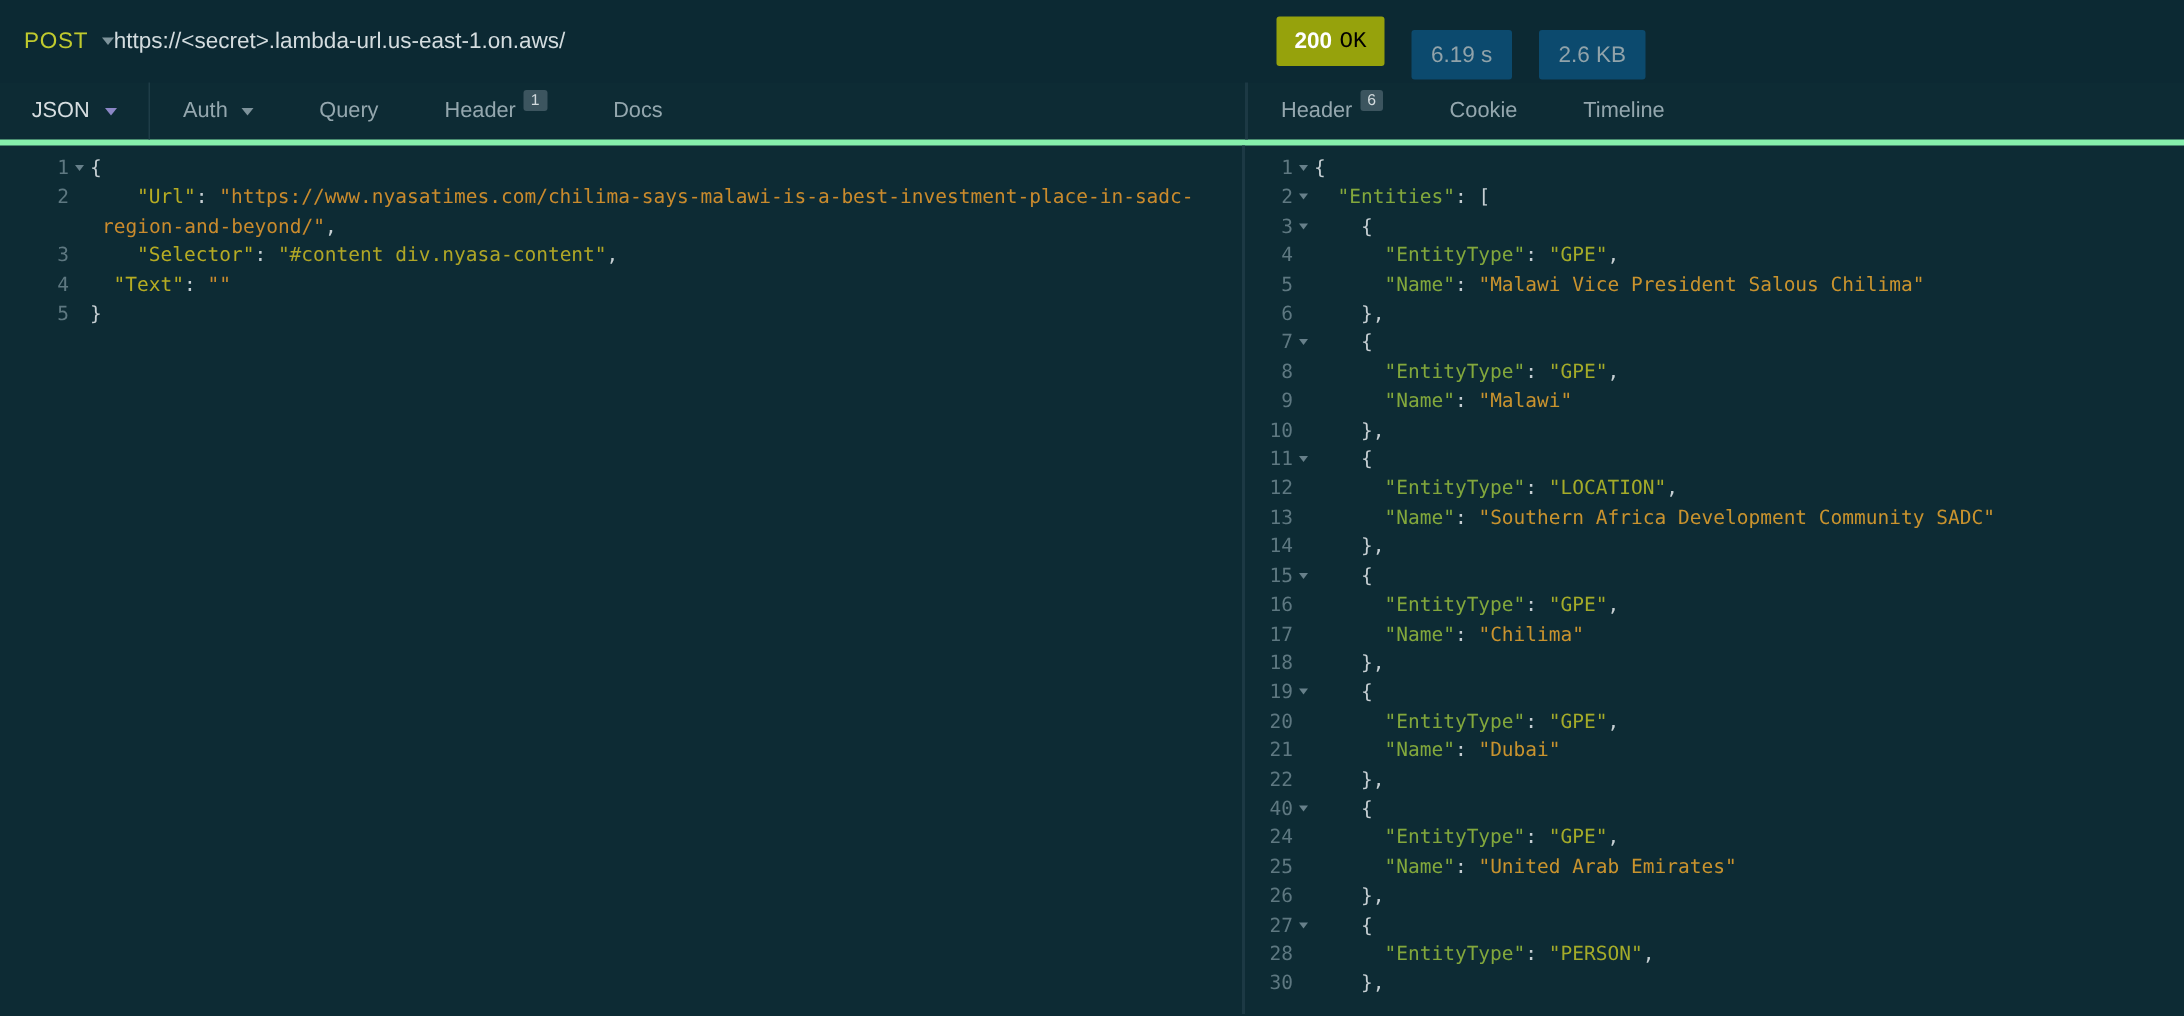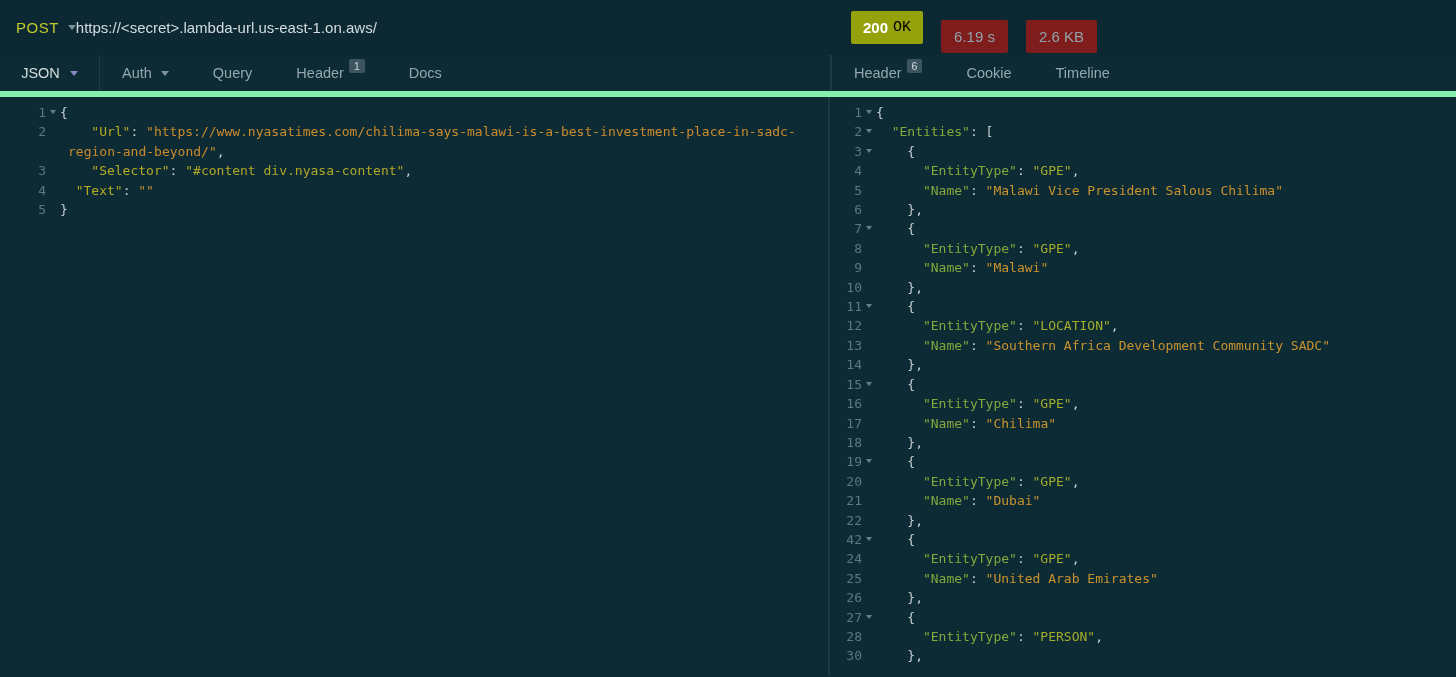--- a/index.html
+++ b/index.html
@@ -23,7 +23,7 @@
   .status-badge { margin-left:21px; background:#96a20c; color:#ffffff; font-size:15px; padding:8px 12px; border-radius:2px; display:flex; gap:5px; align-items:center; }
   .status-code { font-weight:bold; }
   .status-text { color:#000000;font-family:Liberation Mono, monospace; }
-  .chip { margin-left:18px; background:#7f1d1d; color:#91a3aa; font-size:15px; padding:8px 13px; border-radius:2px;margin-top:18px; }
+  .chip { margin-left:18px; background:#0c4a6e; color:#91a3aa; font-size:15px; padding:8px 13px; border-radius:2px;margin-top:18px; }
   
   .tabbars { height:42px; display:flex; border-bottom:6px solid #86efac; }
   .tabbar-left { width:830px; display:flex; align-items:stretch; }

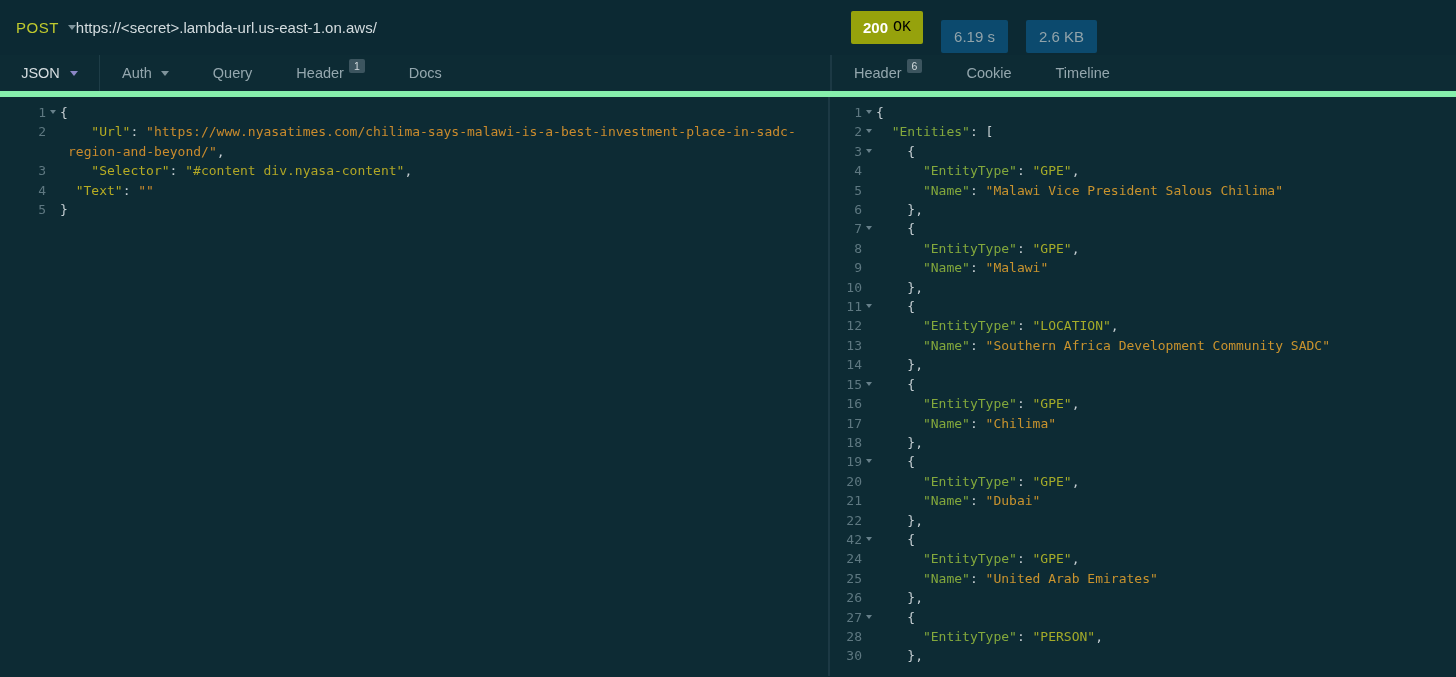--- a/index.html
+++ b/index.html
@@ -25,7 +25,7 @@
   .status-text { color:#000000;font-family:Liberation Mono, monospace; }
   .chip { margin-left:18px; background:#0c4a6e; color:#91a3aa; font-size:15px; padding:8px 13px; border-radius:2px;margin-top:18px; }
   
-  .tabbars { height:42px; display:flex; border-bottom:6px solid #86efac; }
+  .tabbars { height:42px; display:flex; border-bottom:4px solid #86efac; }
   .tabbar-left { width:830px; display:flex; align-items:stretch; }
   .tabbar-right { flex:1; display:flex; align-items:stretch; border-left:2px solid #1c3944; }
   .tab { display:flex; align-items:center; font-size:14.5px; color:#94a7ae; padding:0 22px; cursor:pointer; white-space:nowrap; }

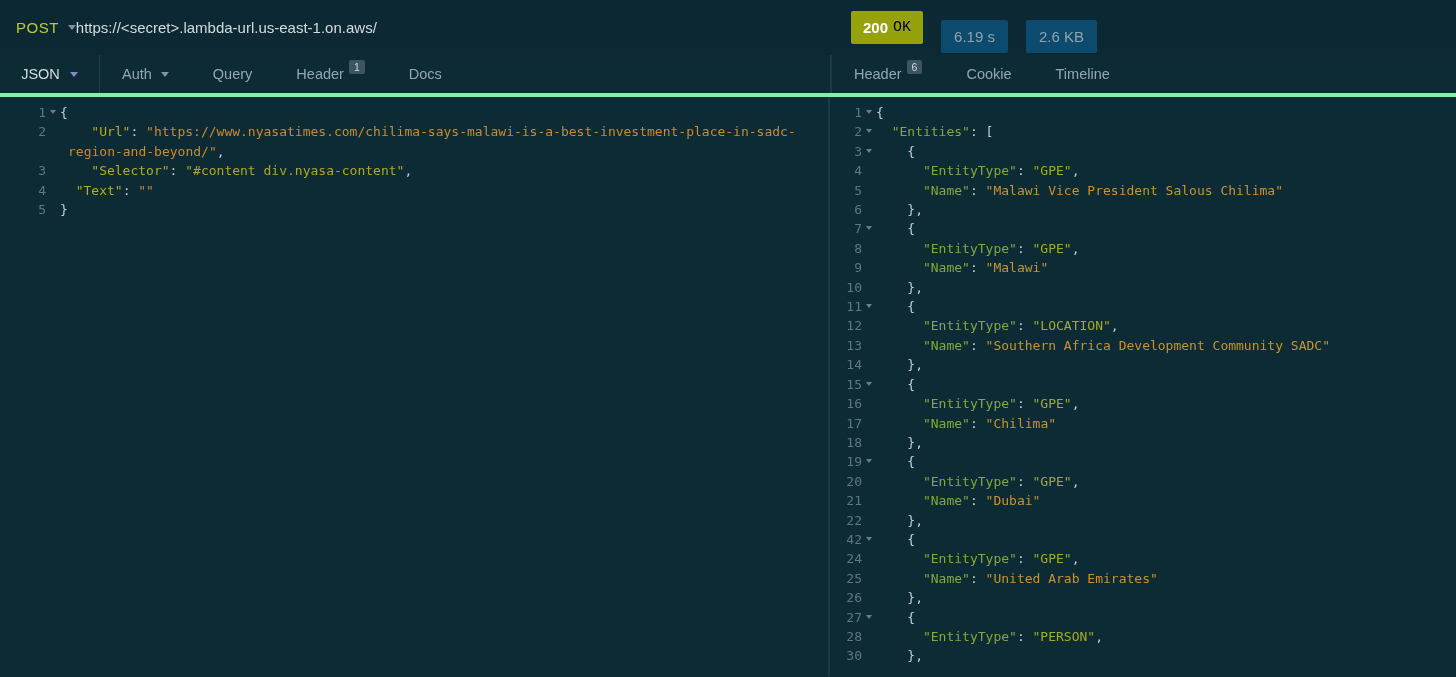--- a/index.html
+++ b/index.html
@@ -270,7 +270,7 @@
           <div class="lc"><div class="row"><span class="tok-punct">    },</span></div></div>
         </div>
         <div class="code-line">
-          <div class="ln">42</div>
+          <div class="ln">40</div>
           <div class="fold">
             <span class="fold-caret"></span>
           </div>

